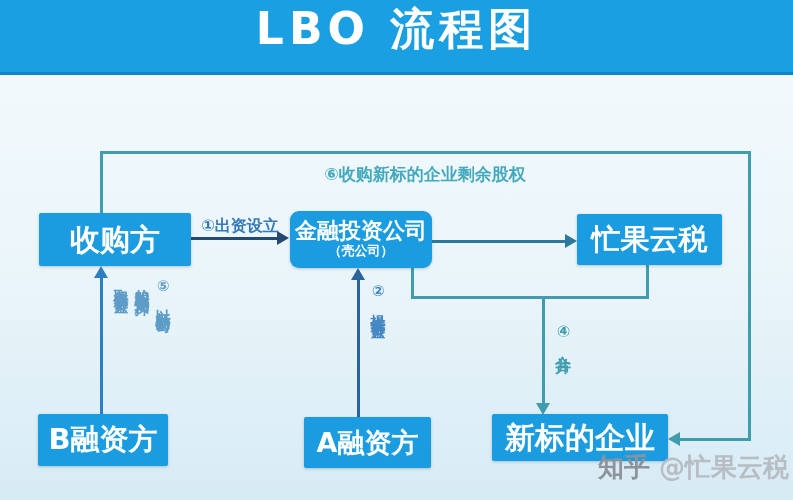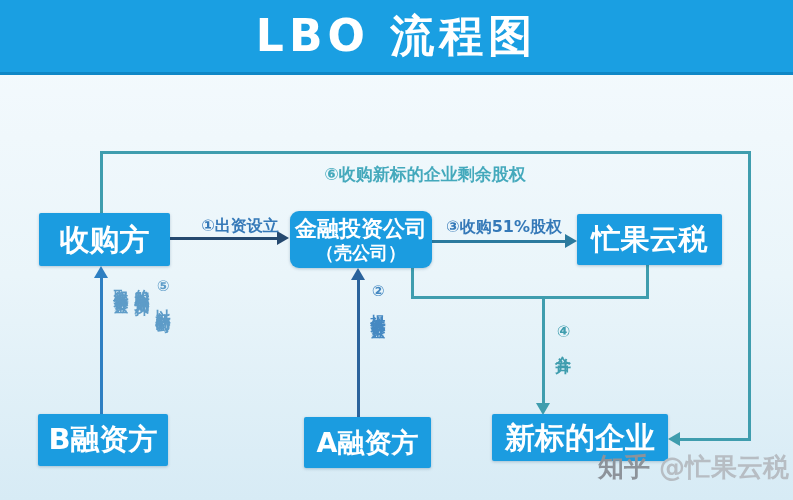--- a/index.html
+++ b/index.html
@@ -12,7 +12,7 @@
   .banner {
     position:absolute; left:0; top:0; width:793px; height:72px;
     background:#1a9fe2; border-bottom:3px solid #0f87c6;
-    display:flex; align-items:center; justify-content:center;
+    display:flex; justify-content:center;
   }
   .banner h1 { margin:0; color:#ffffff; font-size:44px; font-weight:bold; letter-spacing:5px; }
 

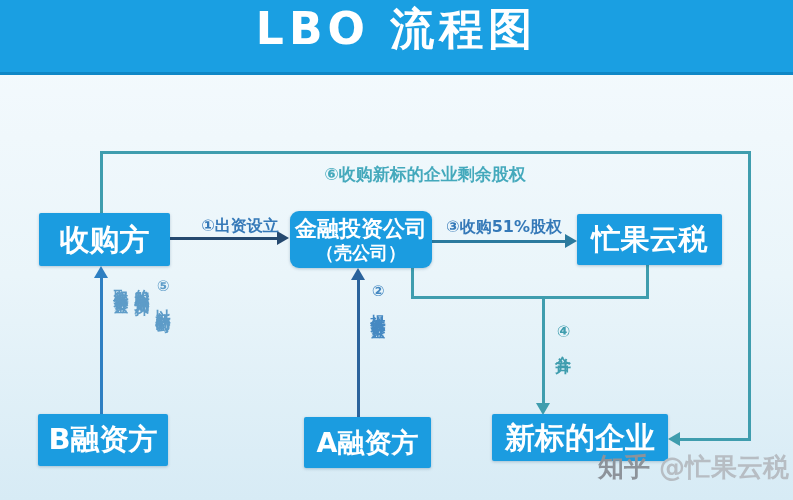--- a/index.html
+++ b/index.html
@@ -22,7 +22,7 @@
     display:flex; flex-direction:column; align-items:center; justify-content:center;
     border-radius:2px; box-shadow:0 1px 3px rgba(10,60,100,.25); text-align:center; line-height:1.1;
   }
-  .n-acquirer   { left:39;  top:213px; left:39px;  width:131px; height:53px; font-size:30px;text-align:center; }
+  .n-acquirer   { left:39;  top:213px; left:39px;  width:152px; height:53px; font-size:30px;text-align:center; }
   .n-shell      { left:290px; top:211px; width:142px; height:57px;border-radius:9px; }
   .n-shell .l1  { font-size:22px; }
   .n-shell .l2  { font-size:18px; margin-top:2px; }

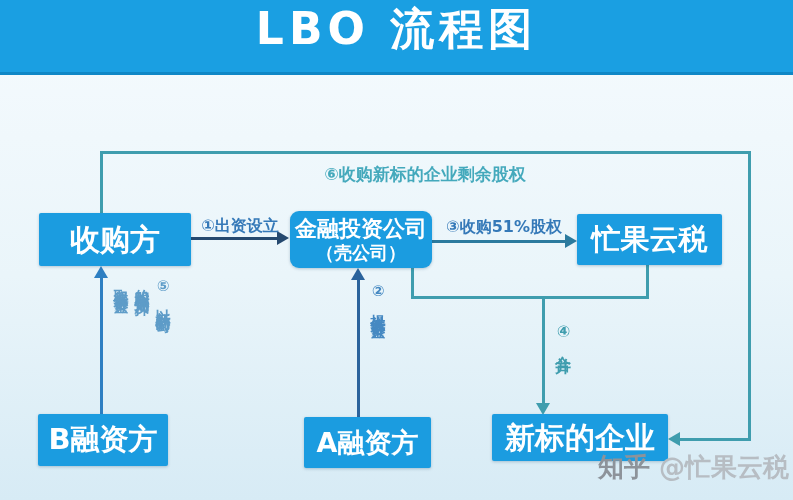--- a/index.html
+++ b/index.html
@@ -86,7 +86,6 @@
 
   <div class="edge h c-steel" style="left:432px; top:240px; width:133px;"></div>
   <div class="ah ah-right steel" style="left:565px; top:234px;"></div>
-  <div class="lbl lbl-step3">③收购51%股权</div>
 
   <div class="edge v c-blue" style="left:100px; top:275px; height:139px;"></div>
   <div class="ah ah-up" style="left:94px; top:266px;"></div>

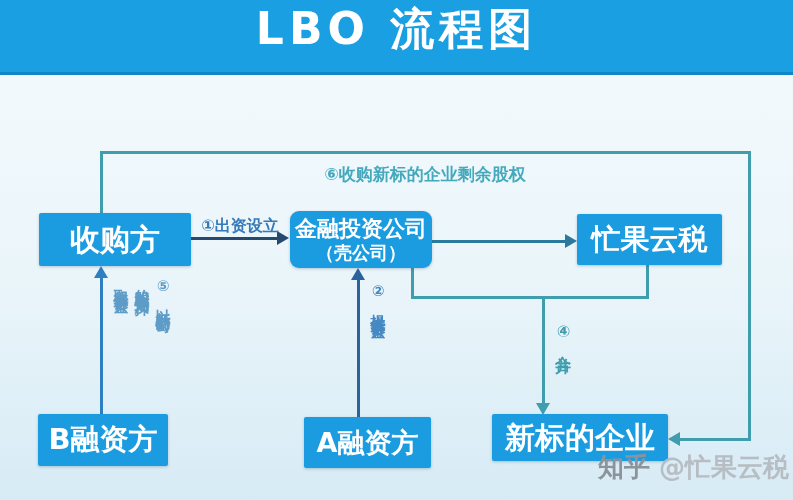--- a/index.html
+++ b/index.html
@@ -25,7 +25,7 @@
   .n-acquirer   { left:39;  top:213px; left:39px;  width:152px; height:53px; font-size:30px;text-align:center; }
   .n-shell      { left:290px; top:211px; width:142px; height:57px;border-radius:9px; }
   .n-shell .l1  { font-size:22px; }
-  .n-shell .l2  { font-size:18px; margin-top:2px; }
+  .n-shell .l2  { font-size:13px; margin-top:2px;font-family:Liberation Mono, monospace; }
   .n-target     { left:577px; top:214px; width:145px; height:51px; font-size:29px; }
   .n-finb       { left:38px;  top:414px; width:130px; height:52px; font-size:29px; }
   .n-fina       { left:304px; top:417px; width:127px; height:51px; font-size:27px; }

